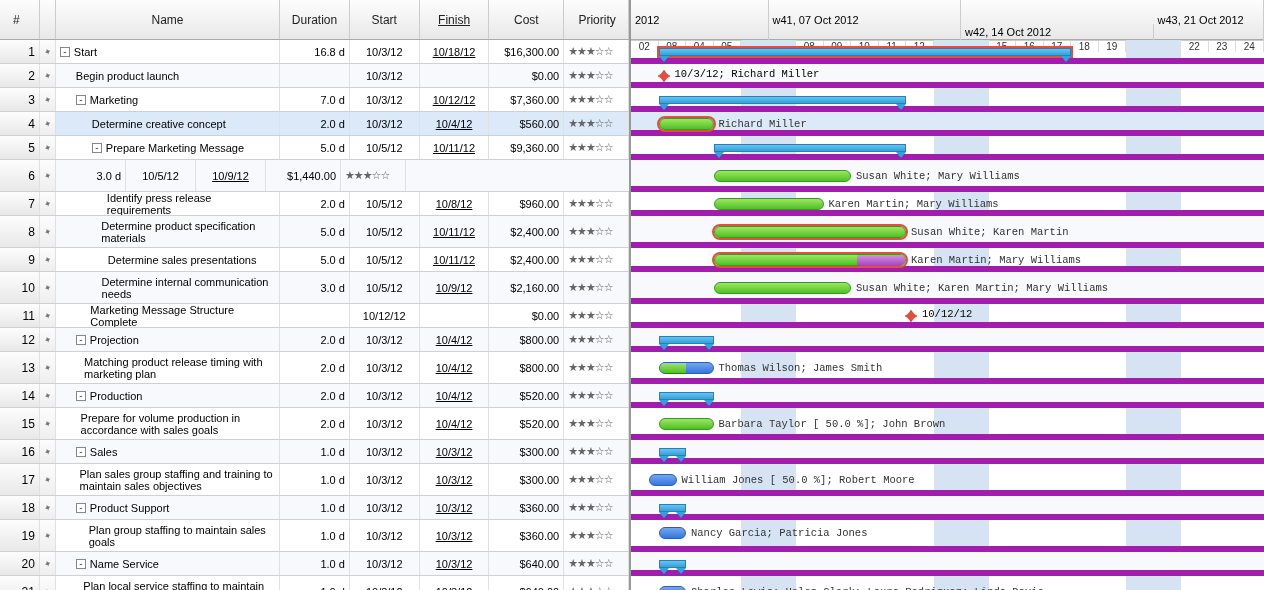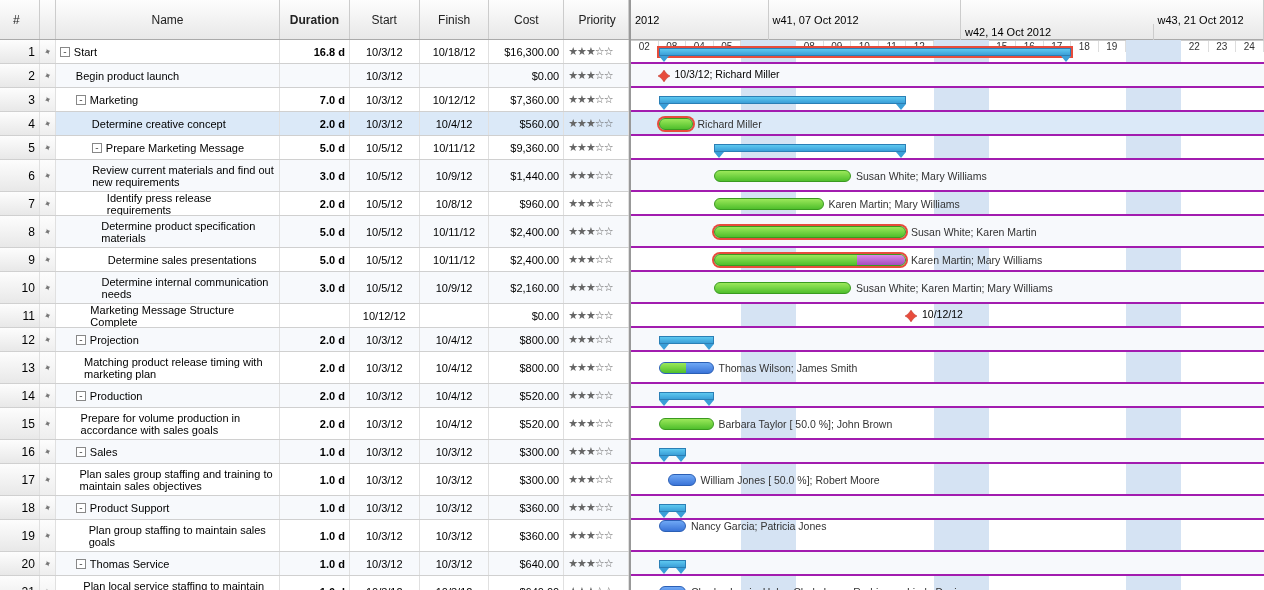--- a/index.html
+++ b/index.html
@@ -21,7 +21,7 @@
 .col-num { width:40px; justify-content:flex-end; padding-right:6px; background:linear-gradient(#fdfdfd,#e8e8e8); border-right:1px solid #aaa; font-size:12px;}
 .col-toggle { width:16px; justify-content:center; background:linear-gradient(#fdfdfd,#eee); border-right:1px solid #ccc;}
 .col-name { width:225px; }
-.col-dur { width:70px; justify-content:flex-end;font-weight:bold; }
+.col-dur { width:70px; justify-content:flex-end; }
 .col-start { width:70px; justify-content:center; }
 .col-finish { width:70px; justify-content:center; }
 .col-cost { width:75px; justify-content:flex-end; }

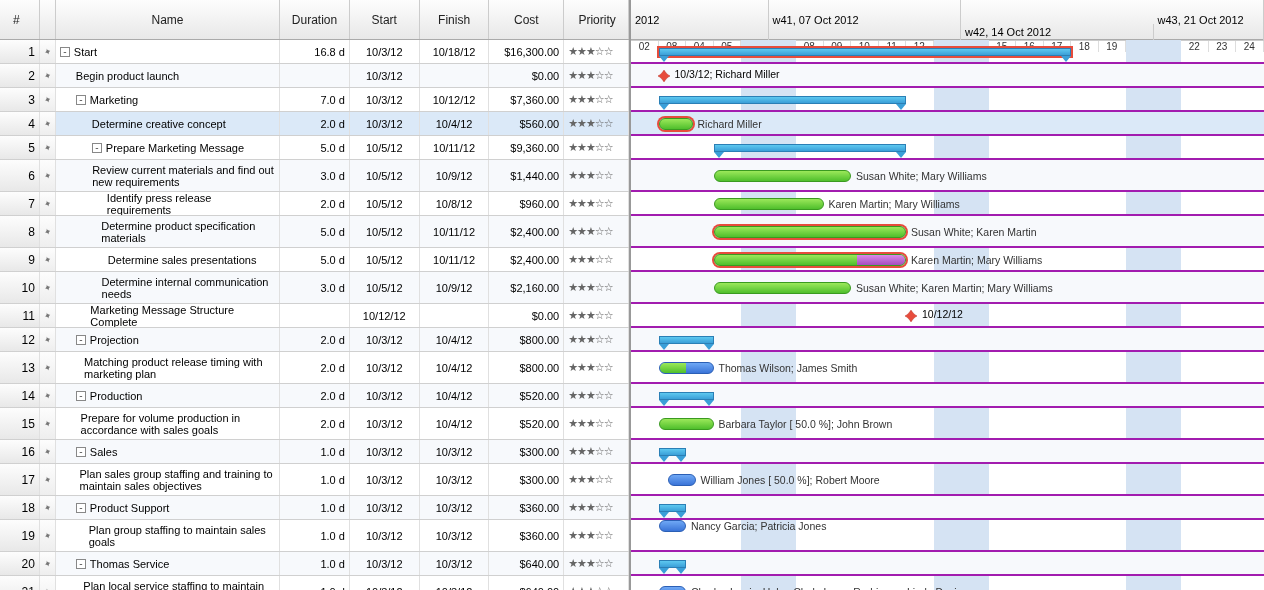--- a/index.html
+++ b/index.html
@@ -23,7 +23,7 @@
 .col-name { width:225px; }
 .col-dur { width:70px; justify-content:flex-end; }
 .col-start { width:70px; justify-content:center; }
-.col-finish { width:70px; justify-content:center; }
+.col-finish { width:70px; justify-content:center;text-decoration:underline; }
 .col-cost { width:75px; justify-content:flex-end; }
 .col-priority { width:65px; justify-content:flex-start; padding-left:2px;}
 

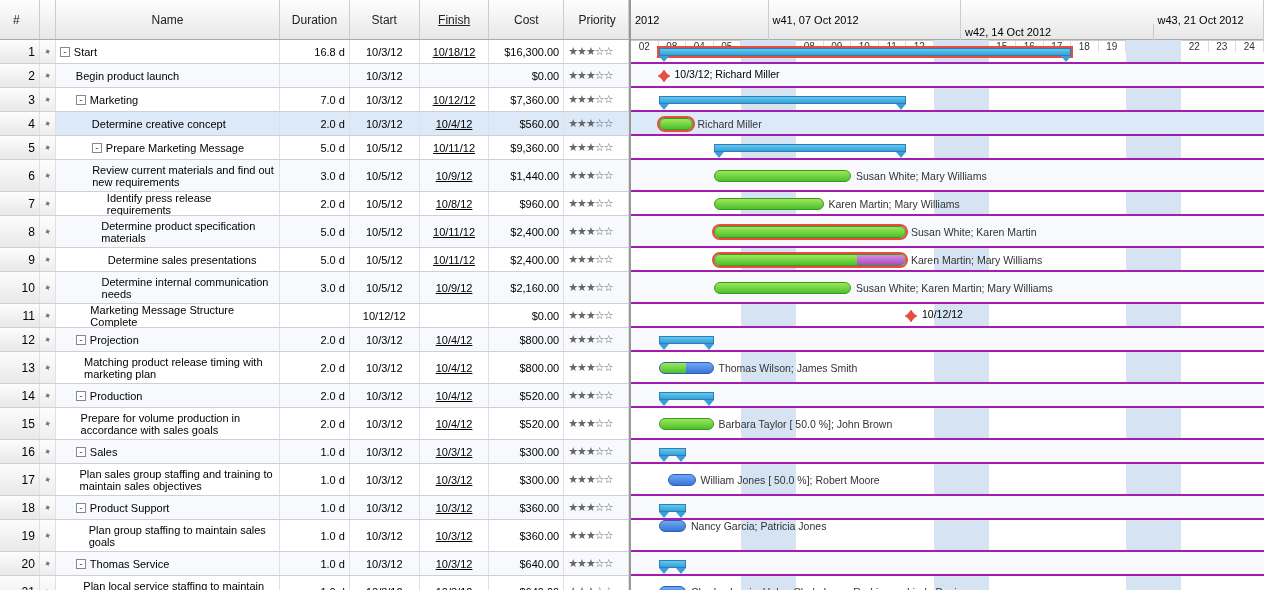--- a/index.html
+++ b/index.html
@@ -44,7 +44,7 @@
 .timeline-bottom div { width:27.5px; border-right:1px solid #ddd; font-size:10px; display:flex; align-items:center; justify-content:center; color:#333;}
 
 .gantt-body { flex:1; position:relative; overflow:hidden; }
-.gantt-row { height:24px; border-bottom:2px solid #a21caf; position:relative; }
+.gantt-row { height:24px; border-bottom:6px solid #a21caf; position:relative;font-family:Liberation Mono, monospace; }
 .gantt-row.tall { height:32px; }
 .gantt-row:nth-child(even){ background:#f7f9fc; }
 .gantt-row.selected { background:#dbe9f8; }

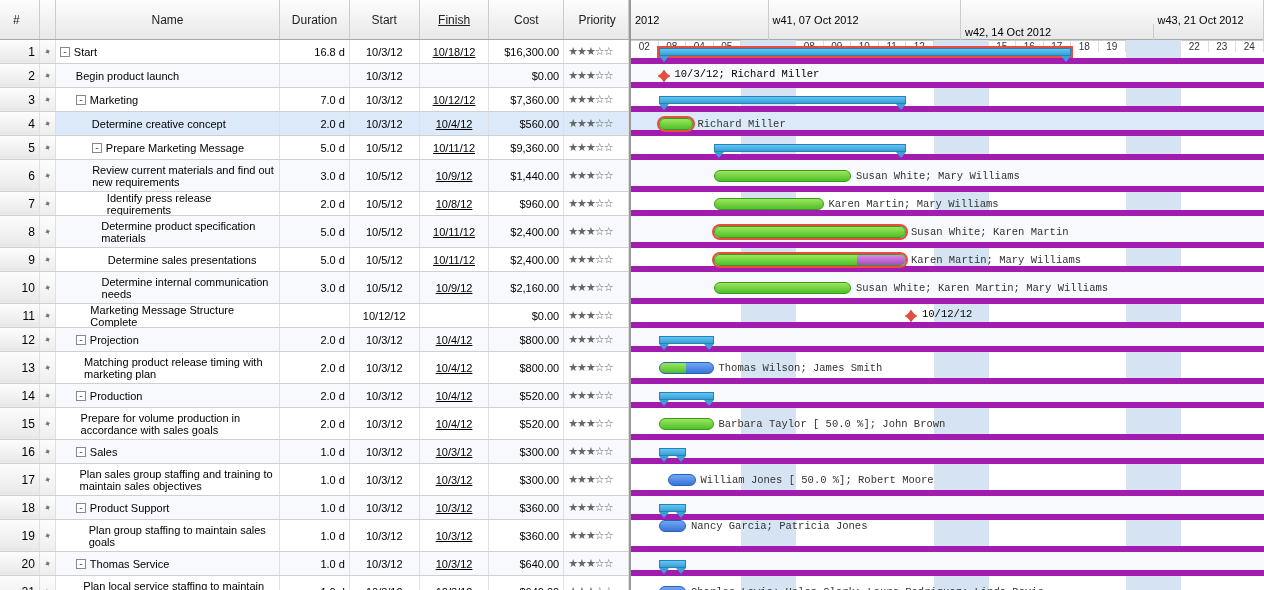--- a/index.html
+++ b/index.html
@@ -523,7 +523,7 @@
             <div class="bar summary" style="left: 27.5px; width: 247.5px;"></div>
           </div>
           <div class="gantt-row selected">
-            <div class="bar green redout" style="left: 27.5px; width: 34px; padding-left: 16px;">
+            <div class="bar green redout" style="left: 27.5px; width: 55px; padding-left: 16px;">
               <span class="bar-label">Richard Miller</span>
             </div>
           </div>

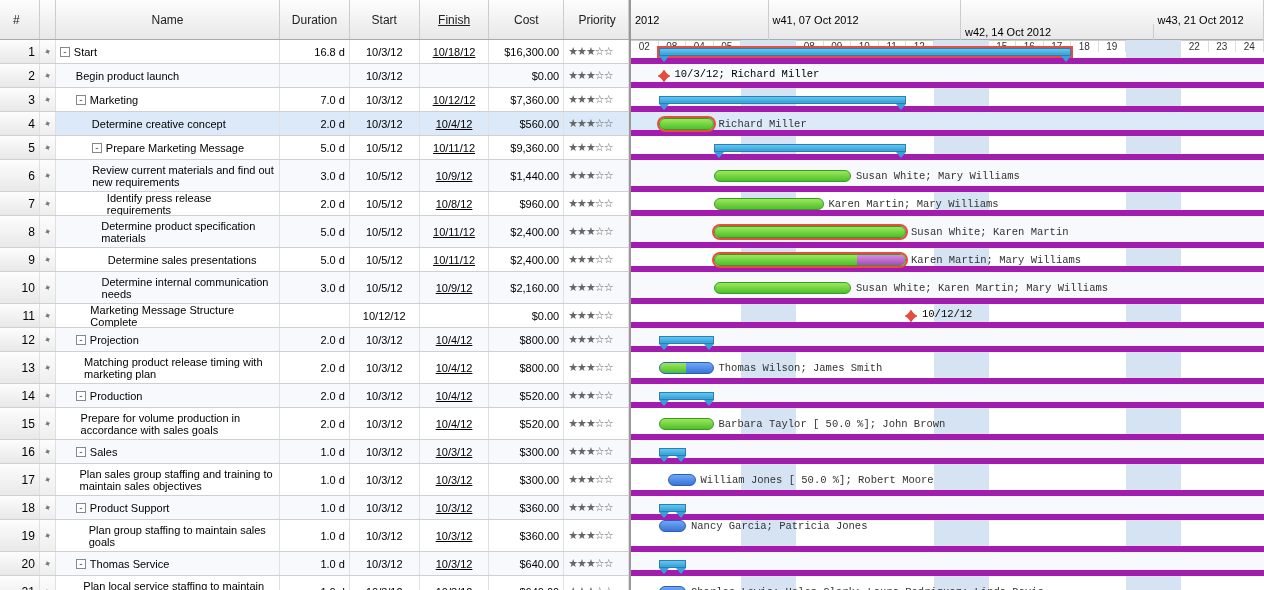--- a/index.html
+++ b/index.html
@@ -174,10 +174,6 @@
           <div class="cell col-num">6</div>
           <div class="cell col-toggle">
             <span class="rocket">✦</span>
-          </div>
-          <div class="cell col-name">
-            <span style="width: 48px; display: inline-block;"></span>
-            <span class="name-text">Review current materials and find out new requirements</span>
           </div>
           <div class="cell col-dur">3.0 d</div>
           <div class="cell col-start">10/5/12</div>

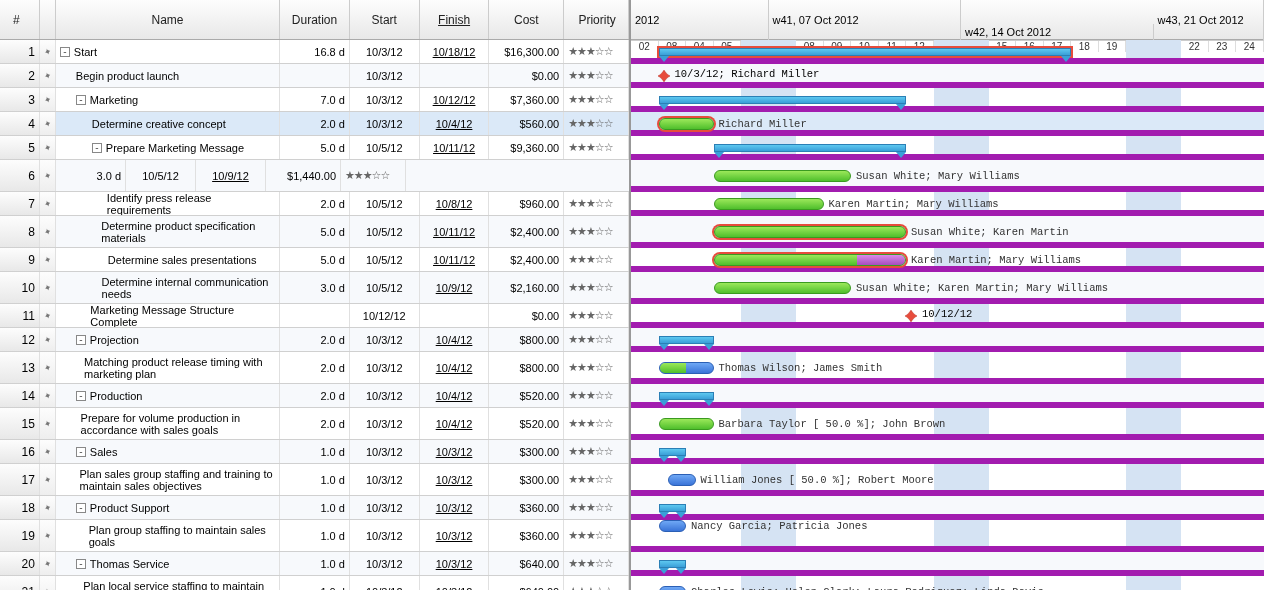--- a/index.html
+++ b/index.html
@@ -578,7 +578,7 @@
             <div class="bar summary" style="left: 27.5px; width: 27.5px;"></div>
           </div>
           <div class="gantt-row tall">
-            <div class="bar blue" style="left: 37px; width: 27.5px; top: 10px;">
+            <div class="bar blue" style="left: 18px; width: 27.5px; top: 10px;">
               <span class="bar-label">William Jones [ 50.0 %]; Robert Moore</span>
             </div>
           </div>

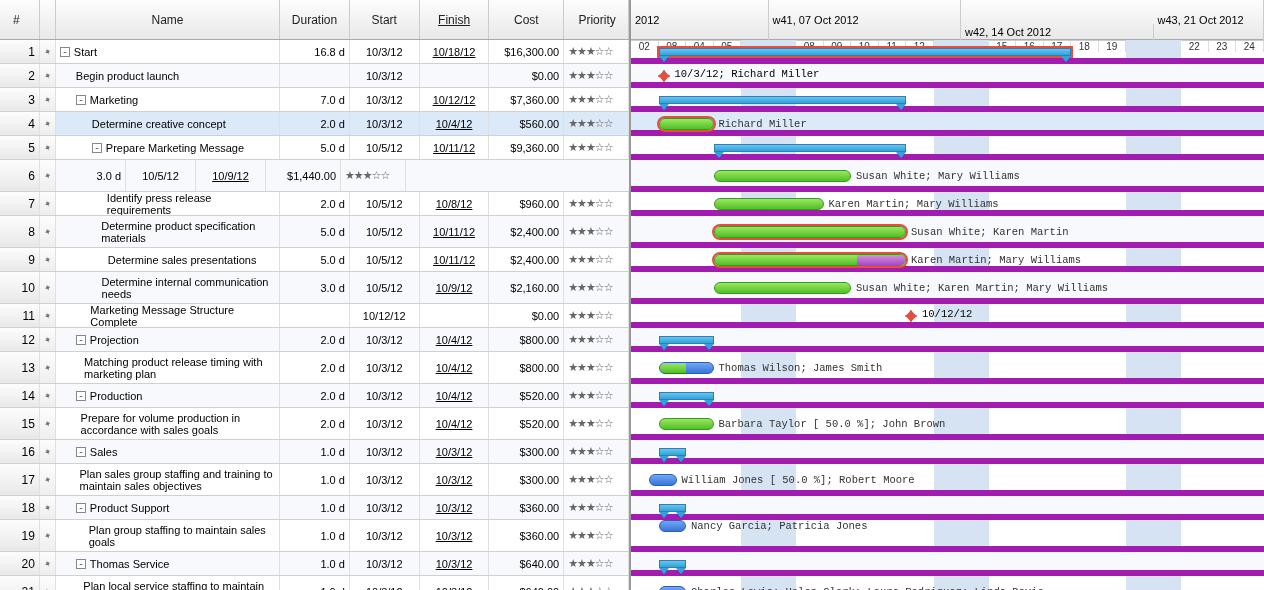--- a/index.html
+++ b/index.html
@@ -586,7 +586,7 @@
             <div class="bar summary" style="left: 27.5px; width: 27.5px;"></div>
           </div>
           <div class="gantt-row tall">
-            <div class="bar blue" style="left: 27.5px; width: 27.5px; top: 0;">
+            <div class="bar blue" style="left: 27.5px; width: 27.5px; top: 7px;">
               <span class="bar-label">Nancy Garcia; Patricia Jones</span>
             </div>
           </div>

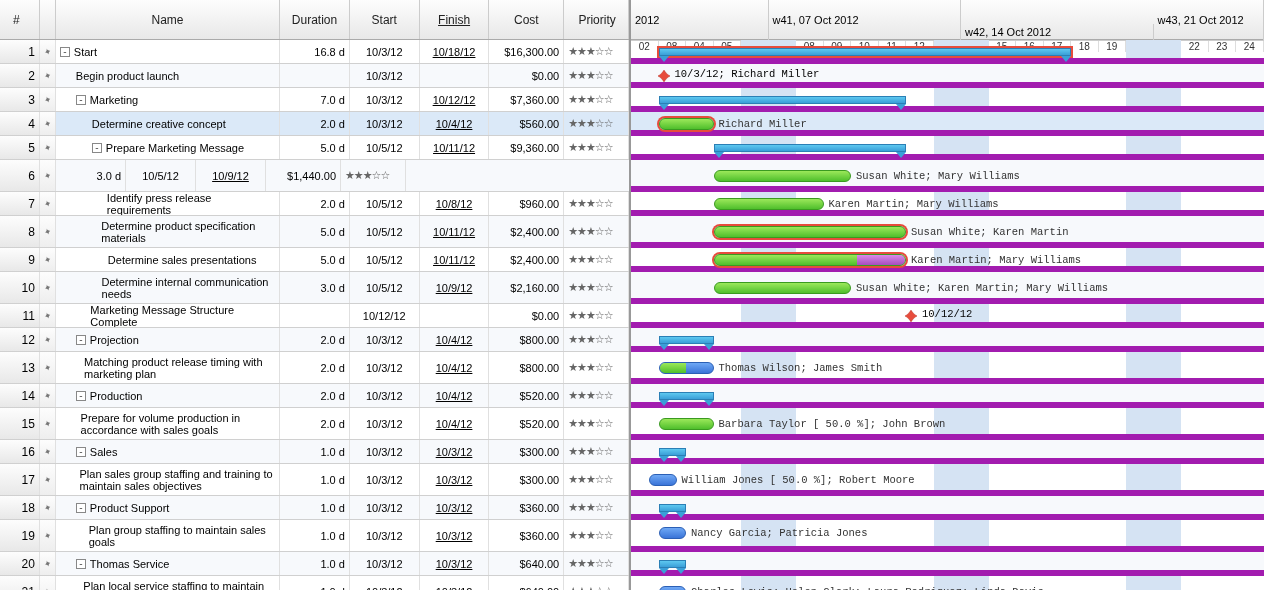--- a/index.html
+++ b/index.html
@@ -416,7 +416,7 @@
           <div class="cell col-name">
             <span style="width: 16px; display: inline-block;"></span>
             <span class="outline-box">-</span>
-            <span class="name-text">Thomas Service</span>
+            <span class="name-text">Name Service</span>
           </div>
           <div class="cell col-dur">1.0 d</div>
           <div class="cell col-start">10/3/12</div>

